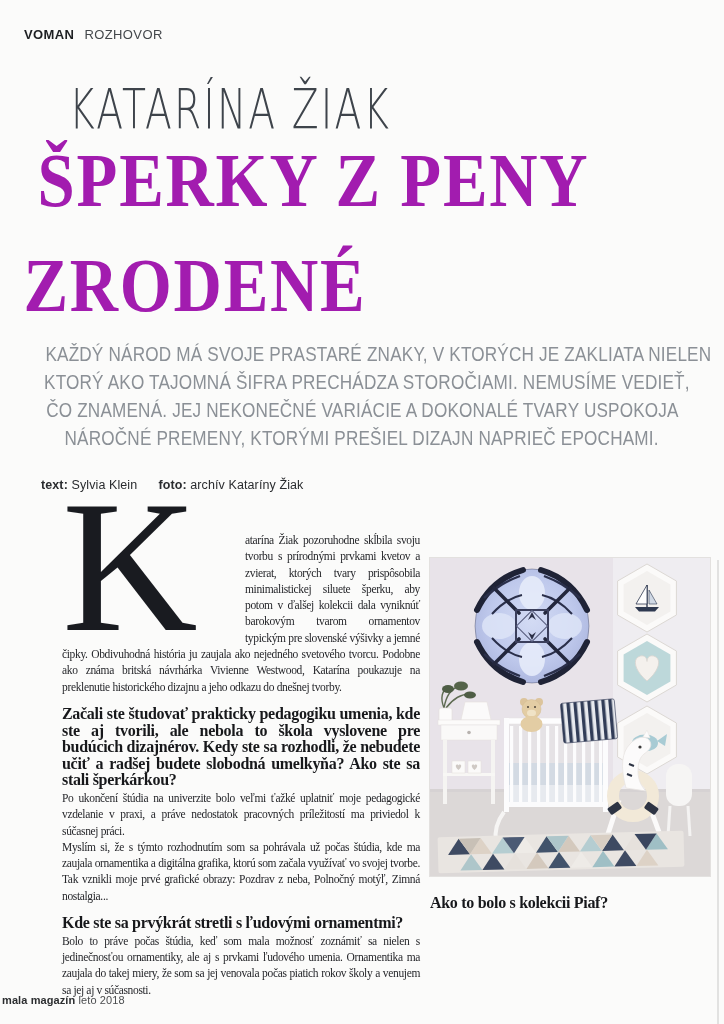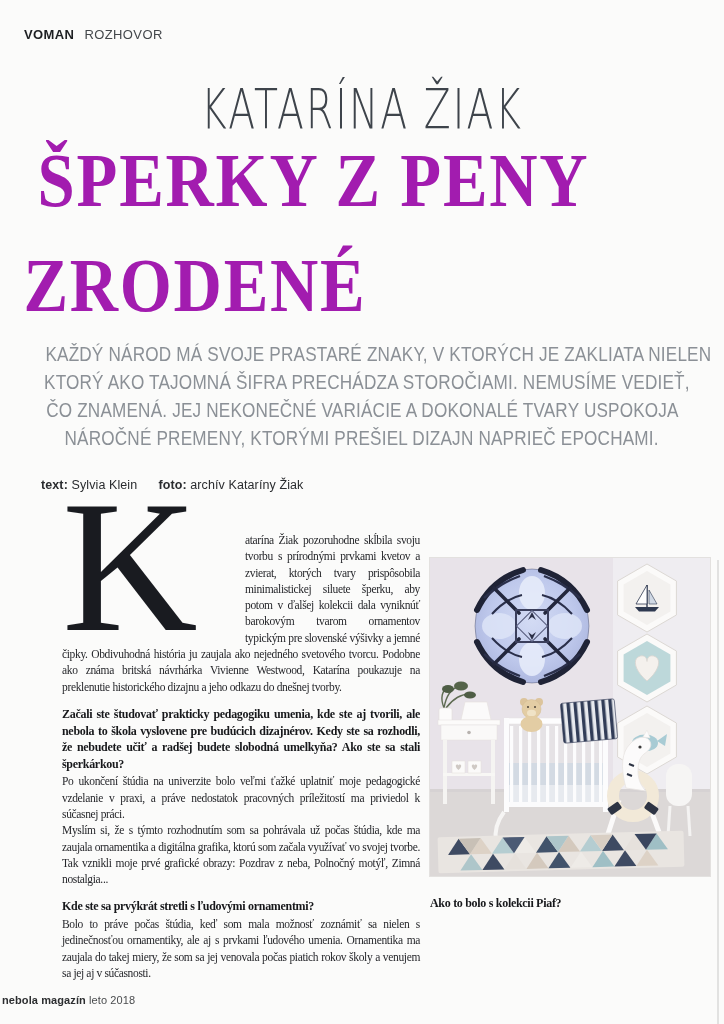--- a/index.html
+++ b/index.html
@@ -24,7 +24,7 @@
   
   .kicker{
     position:absolute;top:76px;left:0;width:100%;
-    text-align:center;
+    text-align:left;
   }
   .kicker > span{
     display:inline-block;

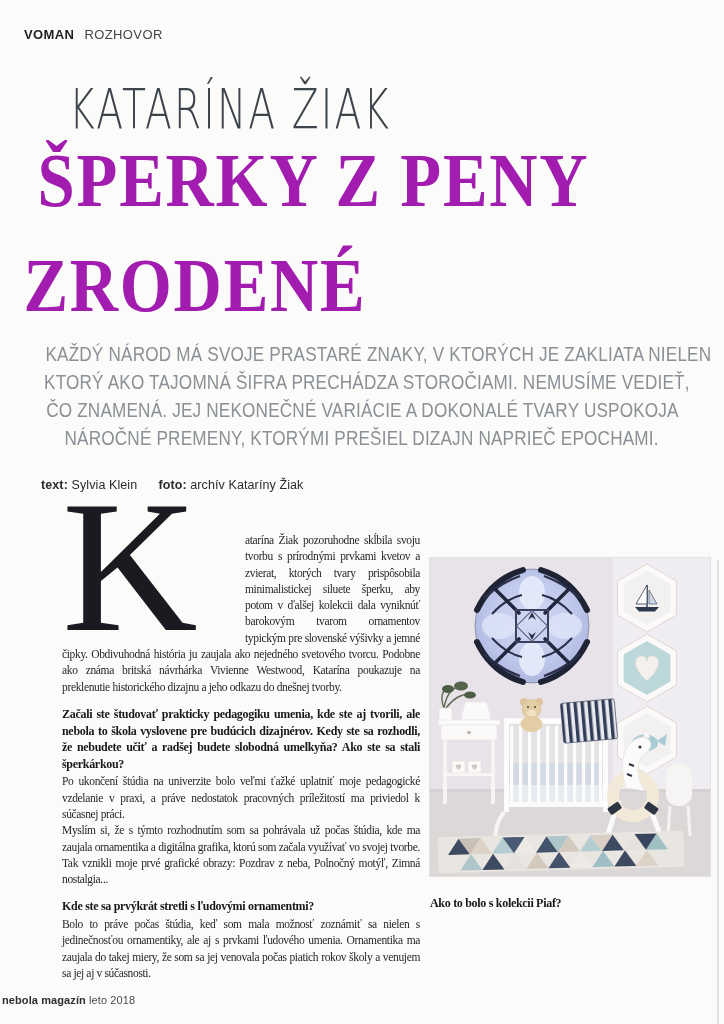--- a/index.html
+++ b/index.html
@@ -84,7 +84,7 @@
   }
   .body-text p{margin:0;}
   .question{
-    font-weight:700;font-size:12px;line-height:16.6px;
+    font-weight:700;font-size:16px;line-height:16.6px;
     letter-spacing:-.3px;color:#17181b;
     margin:11px 0 1px 0;
     text-align:justify;

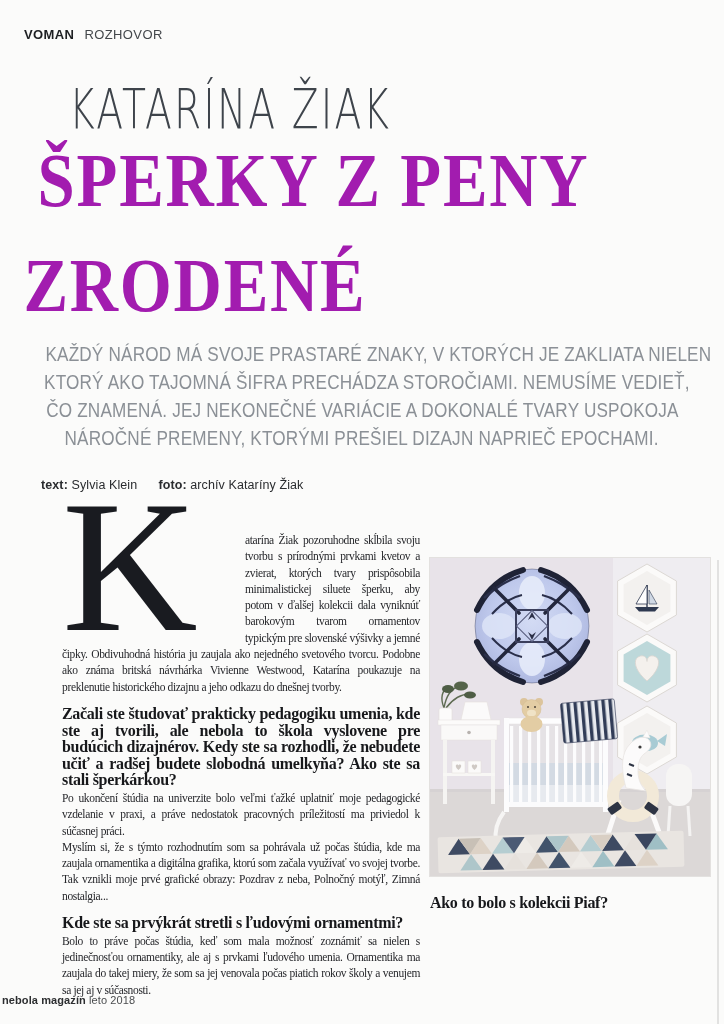--- a/index.html
+++ b/index.html
@@ -367,7 +367,7 @@
   </div>
 
   <div class="footer">
-    <b>nebola magazín</b>
+    <b>mala magazín</b>
     <span>leto 2018</span>
   </div>
 

